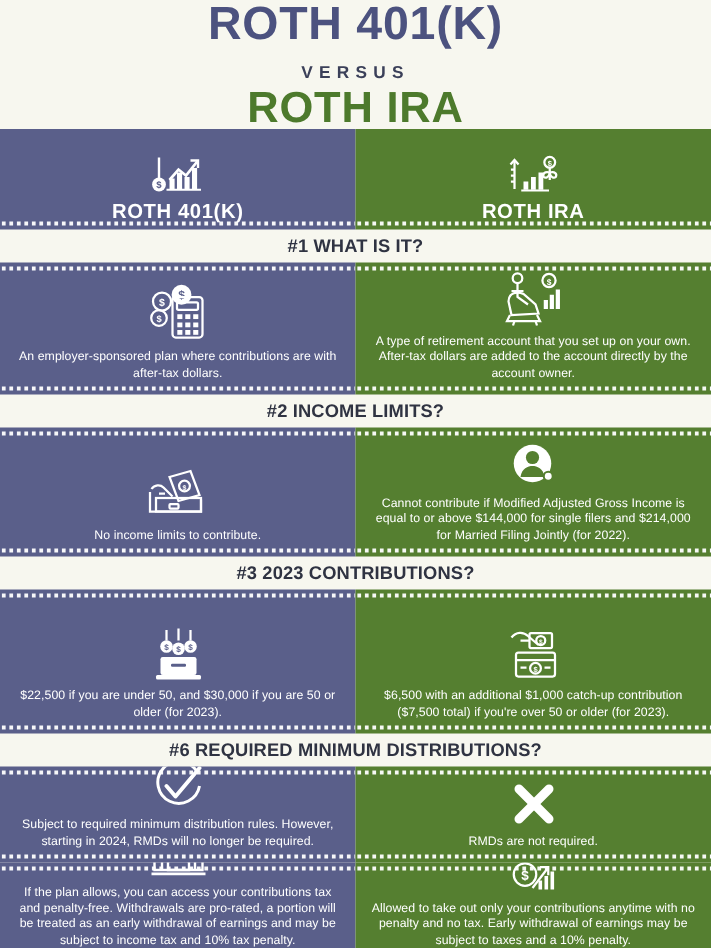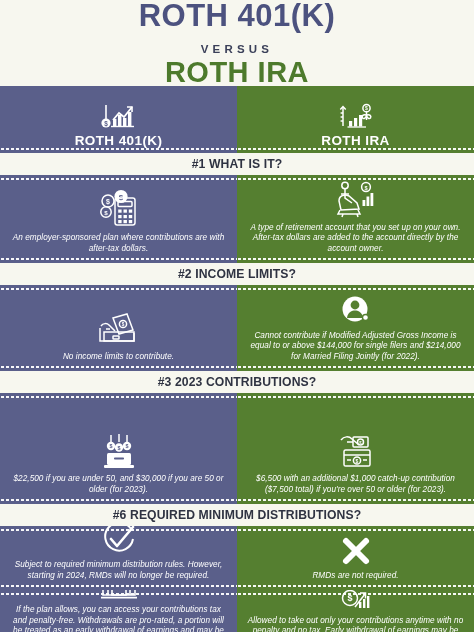--- a/index.html
+++ b/index.html
@@ -140,7 +140,6 @@
     line-height: 1.28;
     text-align: center;
     letter-spacing: 0.05px;
-    font-style: italic;
   }
 
   

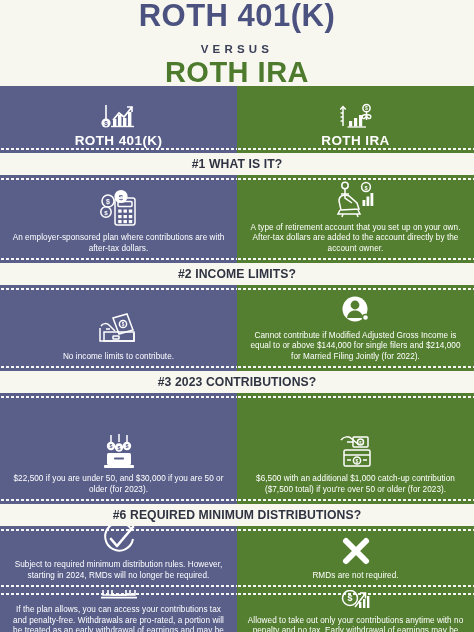--- a/index.html
+++ b/index.html
@@ -145,7 +145,7 @@
   
   .row-h1 .col { height: 88px; }
   .row-h2 .col { height: 86px; align-items: center; }
-  .row-h3 .col { height: 111px; }
+  .row-h3 .col { height: 96px; }
   .row-h4 .col { height: 64px; }
   .row-h5 .col { height: 66px; }
 

